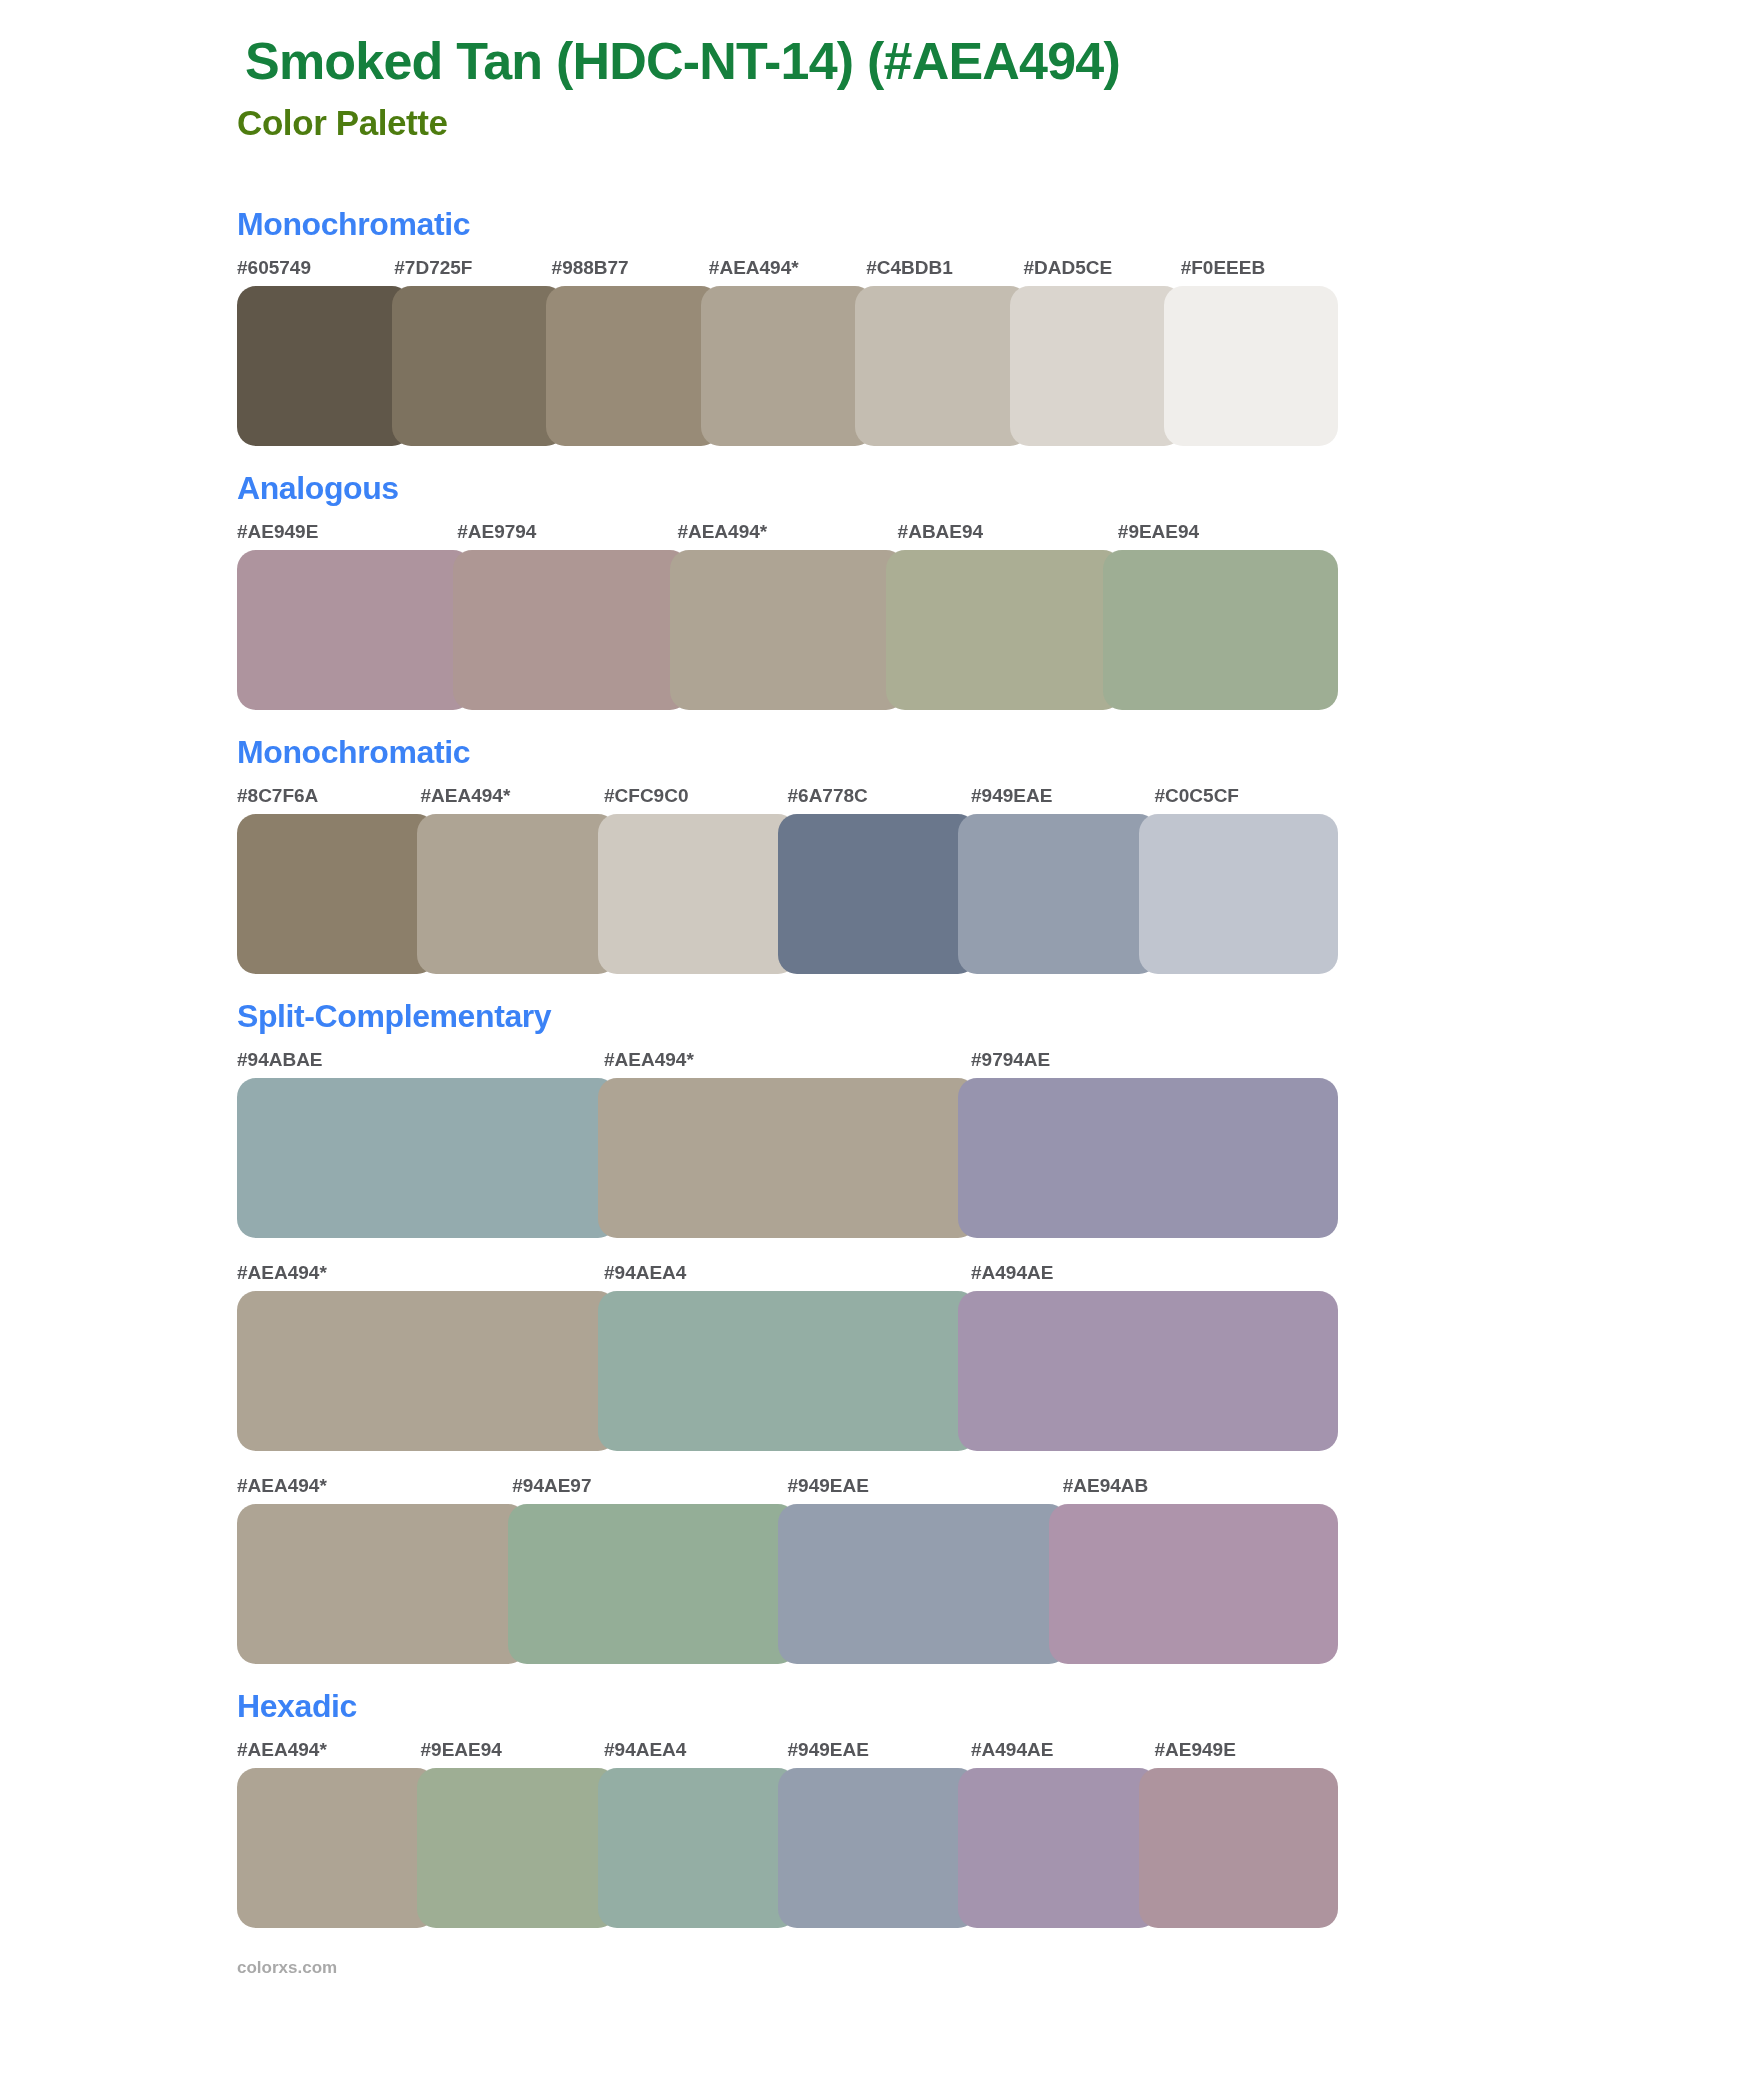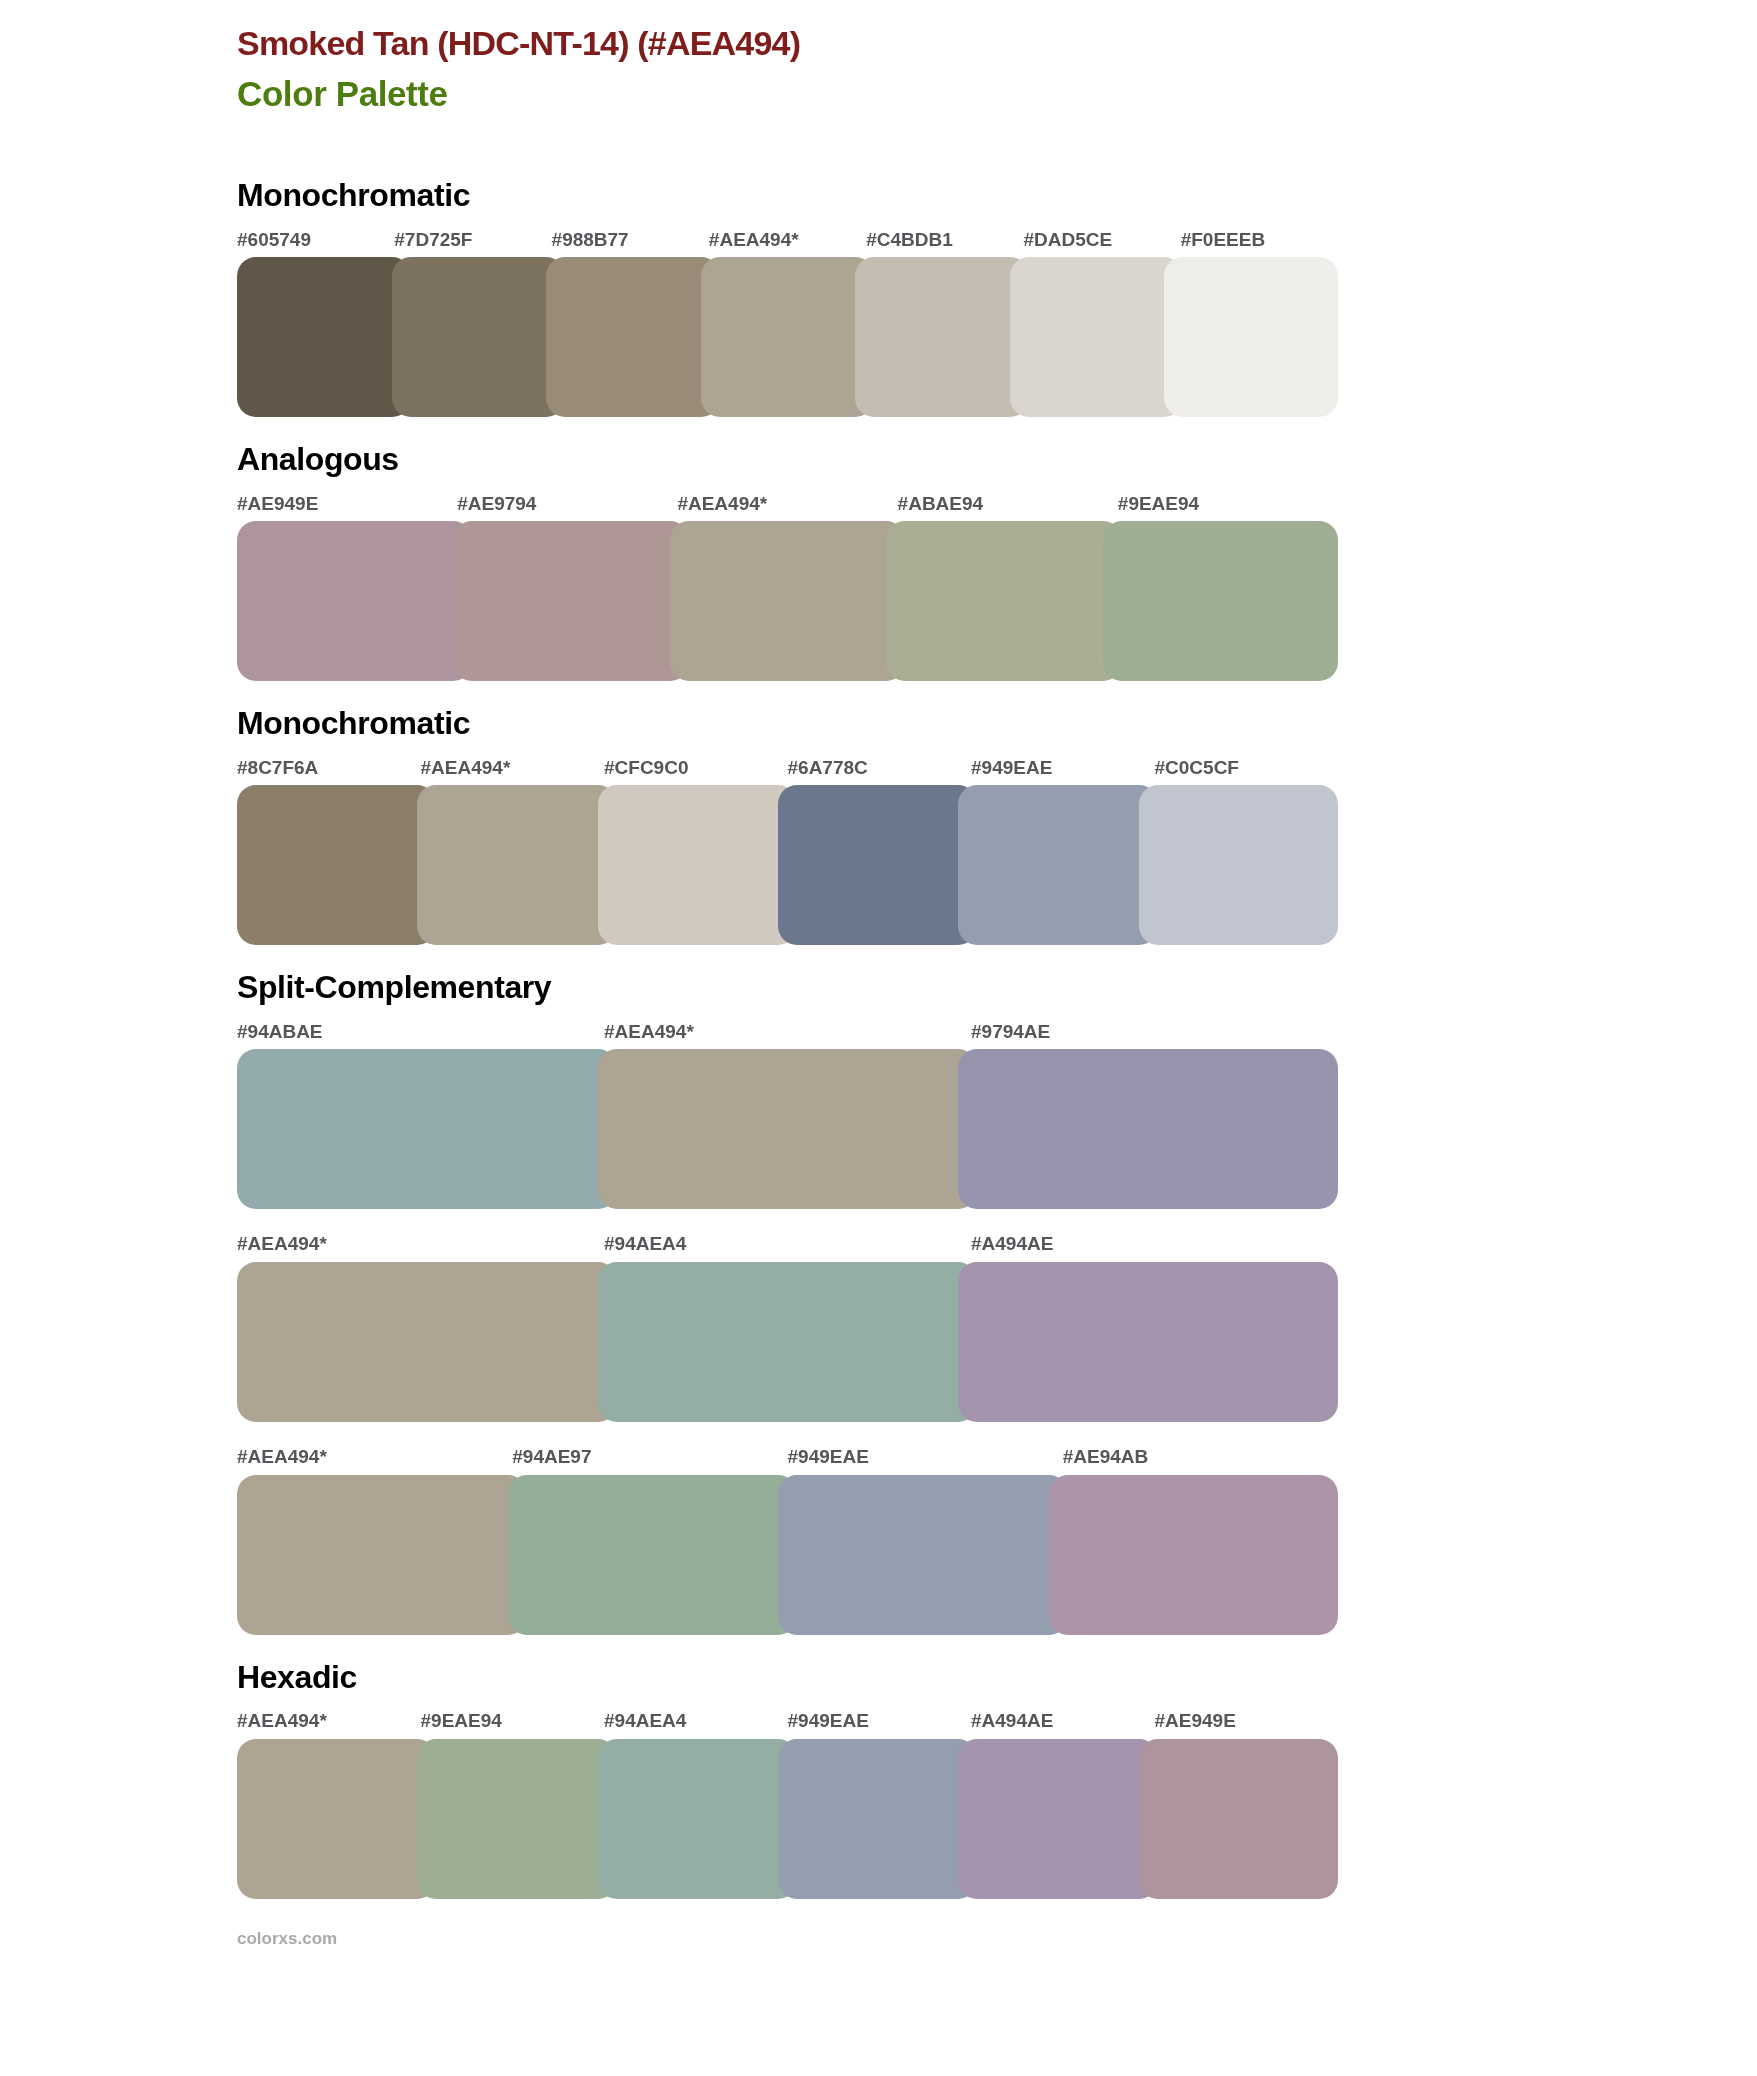--- a/index.html
+++ b/index.html
@@ -19,12 +19,12 @@
     width: 1101px;
   }
   .page-title {
-    margin: 0;
-    font-size: 34px;
+    margin: 8px;
+    font-size: 52px;
     line-height: 1.15;
     font-weight: 700;
     letter-spacing: -0.8px;
-    color: #7f1d1d;
+    color: #15803d;
   }
   .page-subtitle {
     margin: 11.2px 0 0 0;

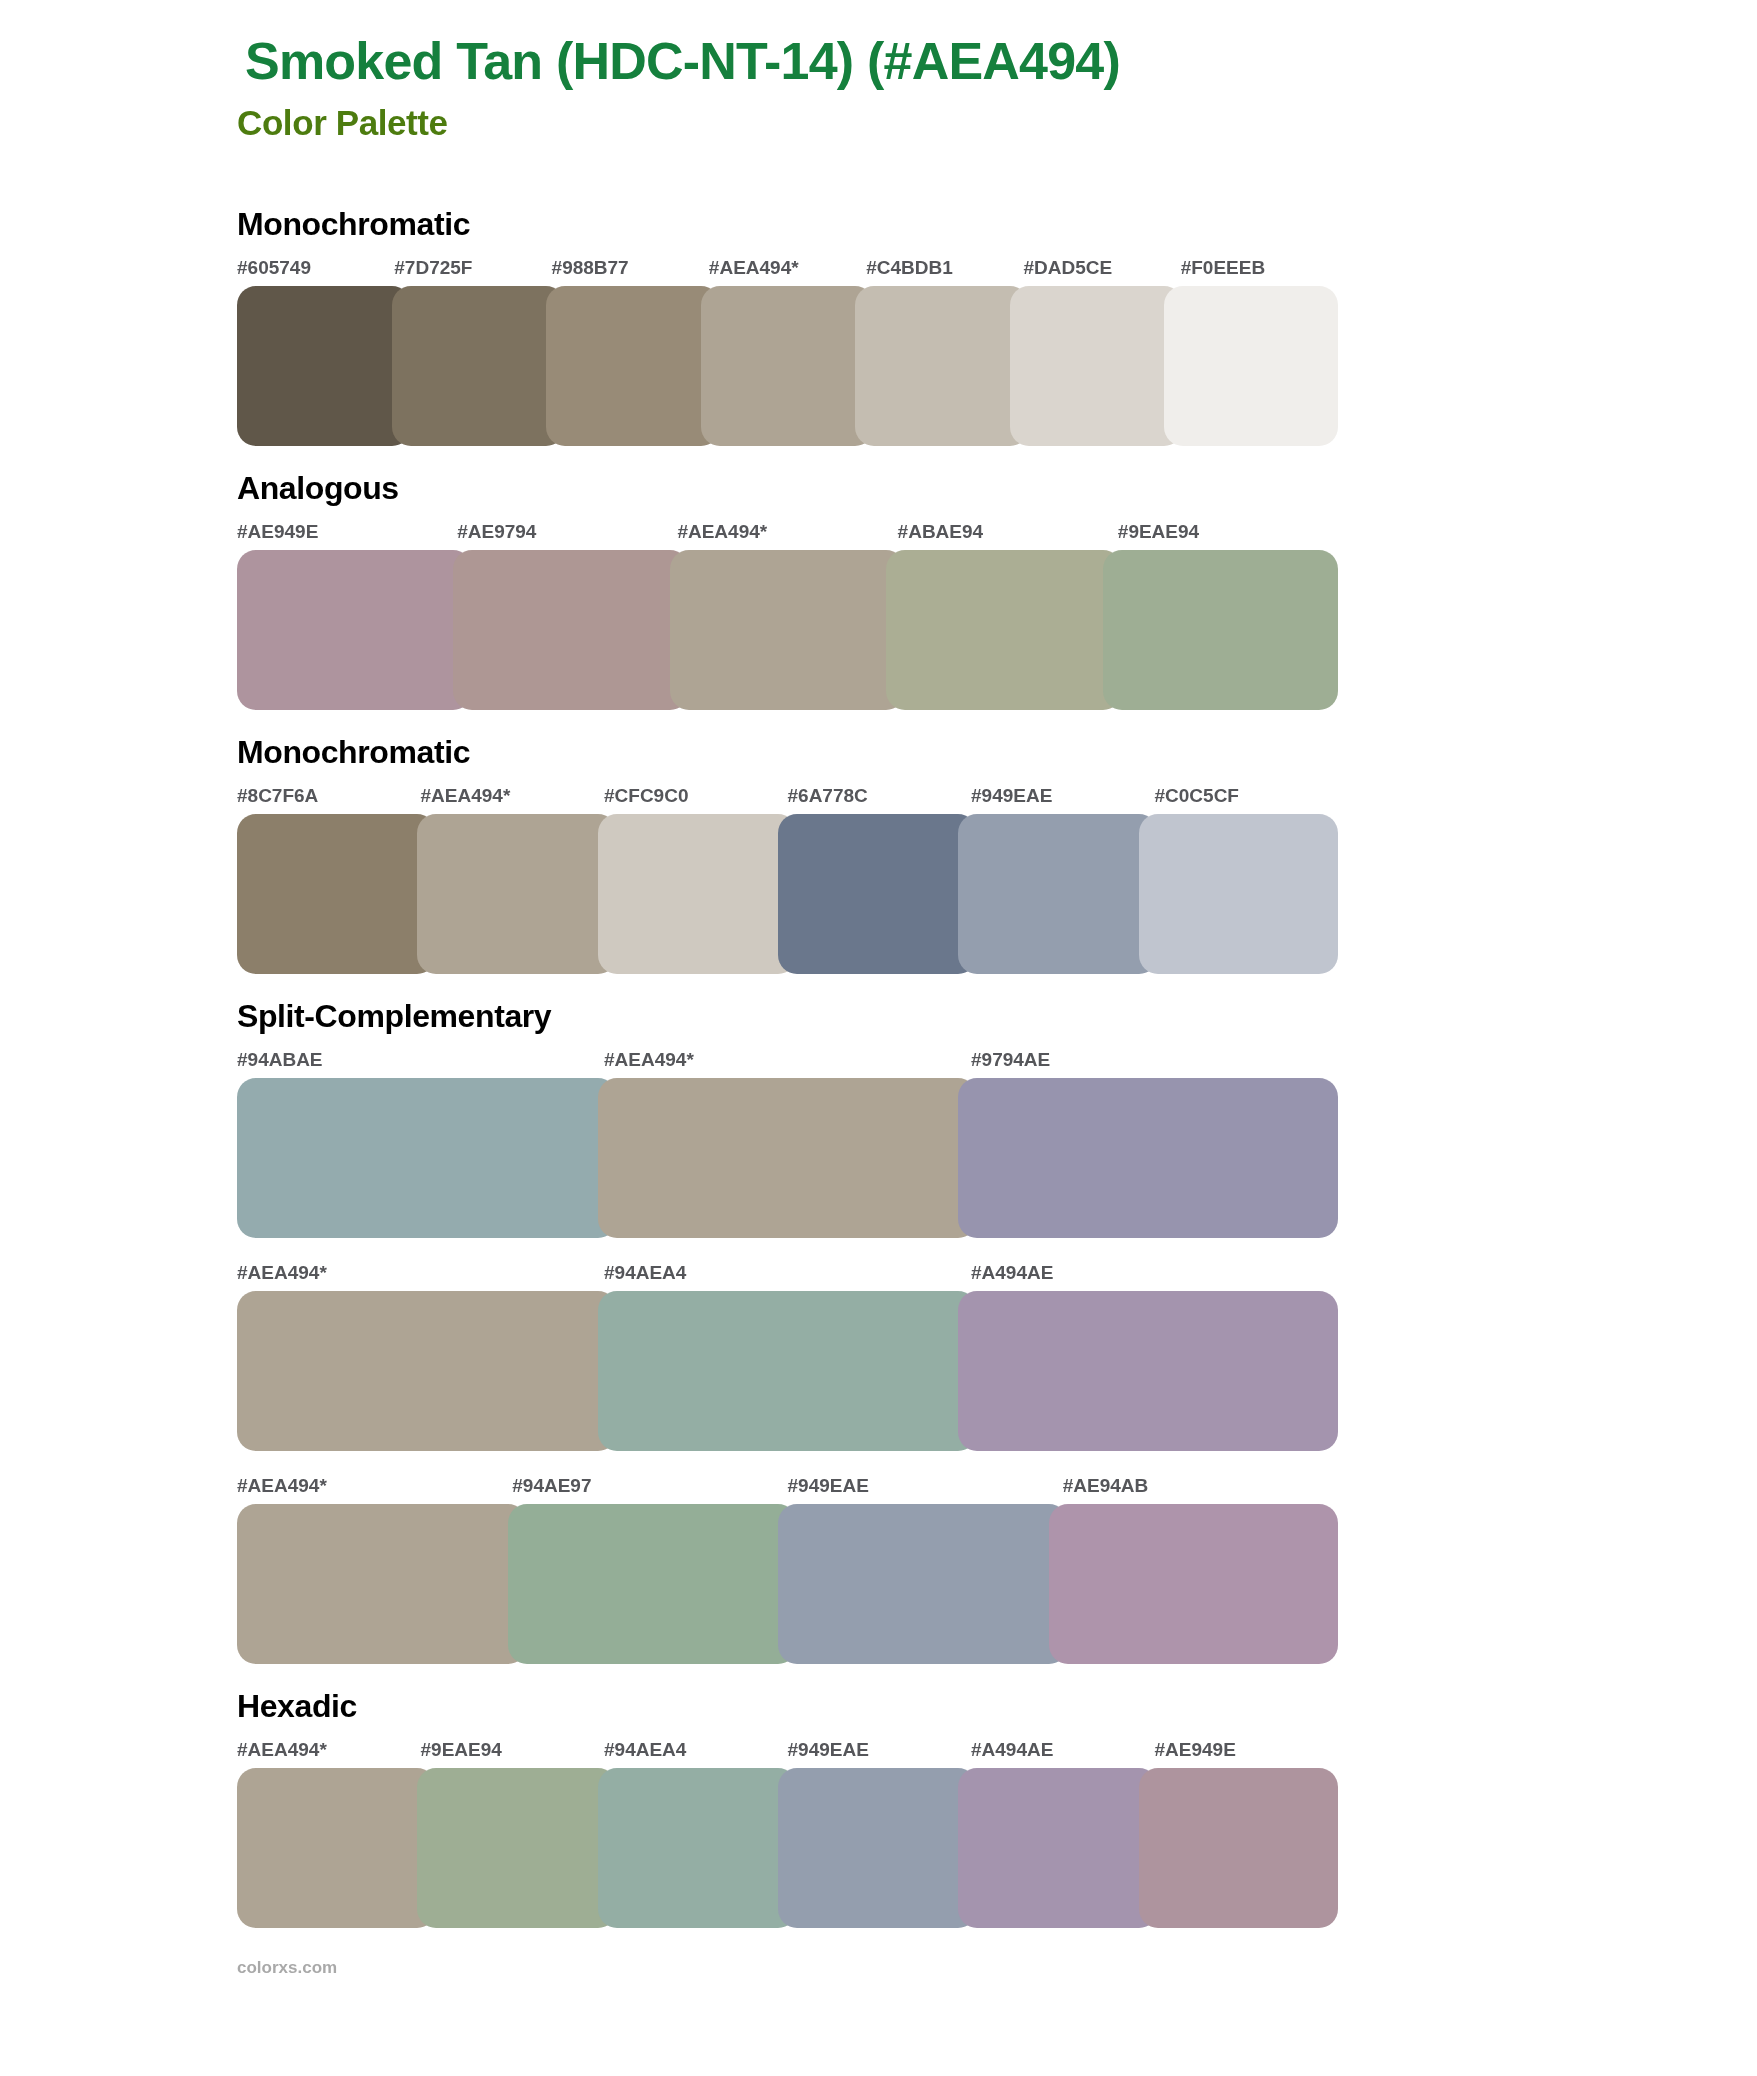--- a/index.html
+++ b/index.html
@@ -46,7 +46,7 @@
     line-height: 1.15;
     font-weight: 700;
     letter-spacing: -0.4px;
-    color: #000000;
+    color: #3b82f6;
   }
   .labels {
     display: flex;

